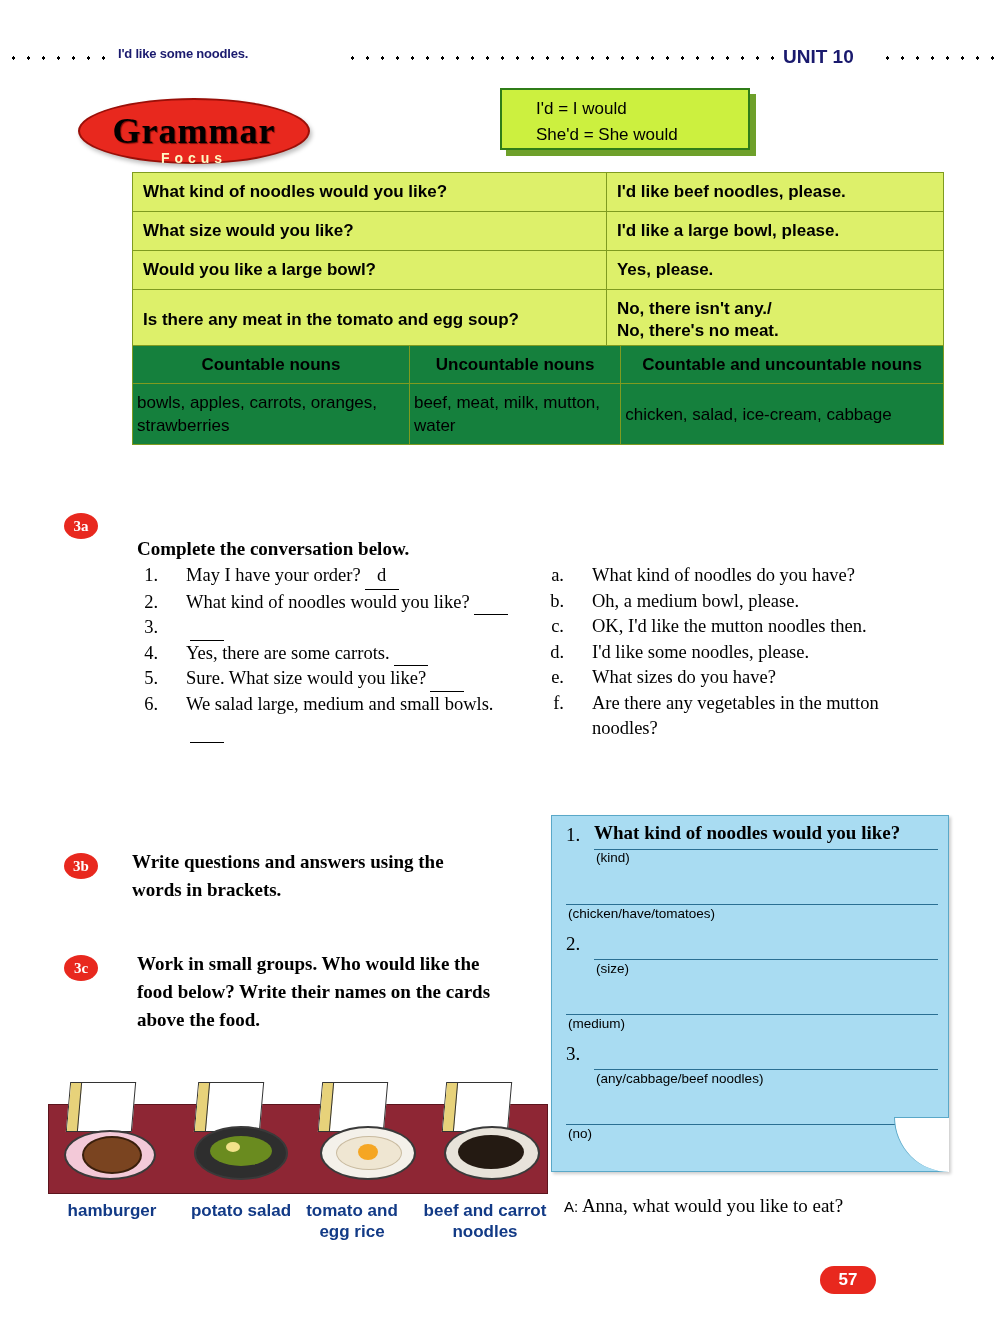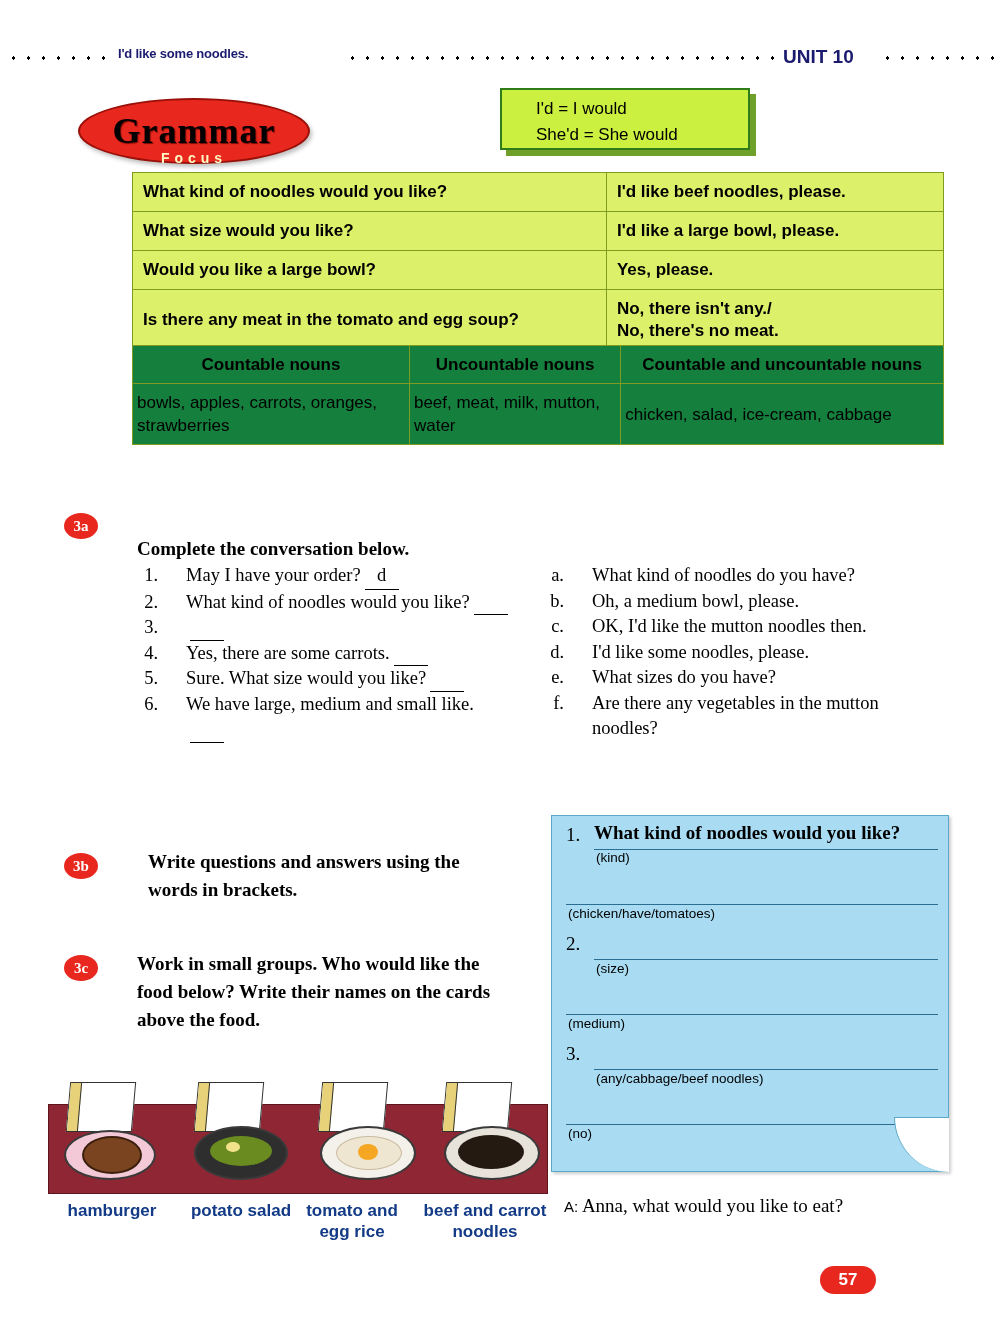--- a/index.html
+++ b/index.html
@@ -432,7 +432,7 @@
   <div class="li">
     <span class="num">6.</span>
     <span class="txt">
-      <span>We have large, medium and small like.</span><span class="blank"></span>
+      <span>We salad large, medium and small bowls.</span><span class="blank"></span>
     </span>
   </div>
 </div>

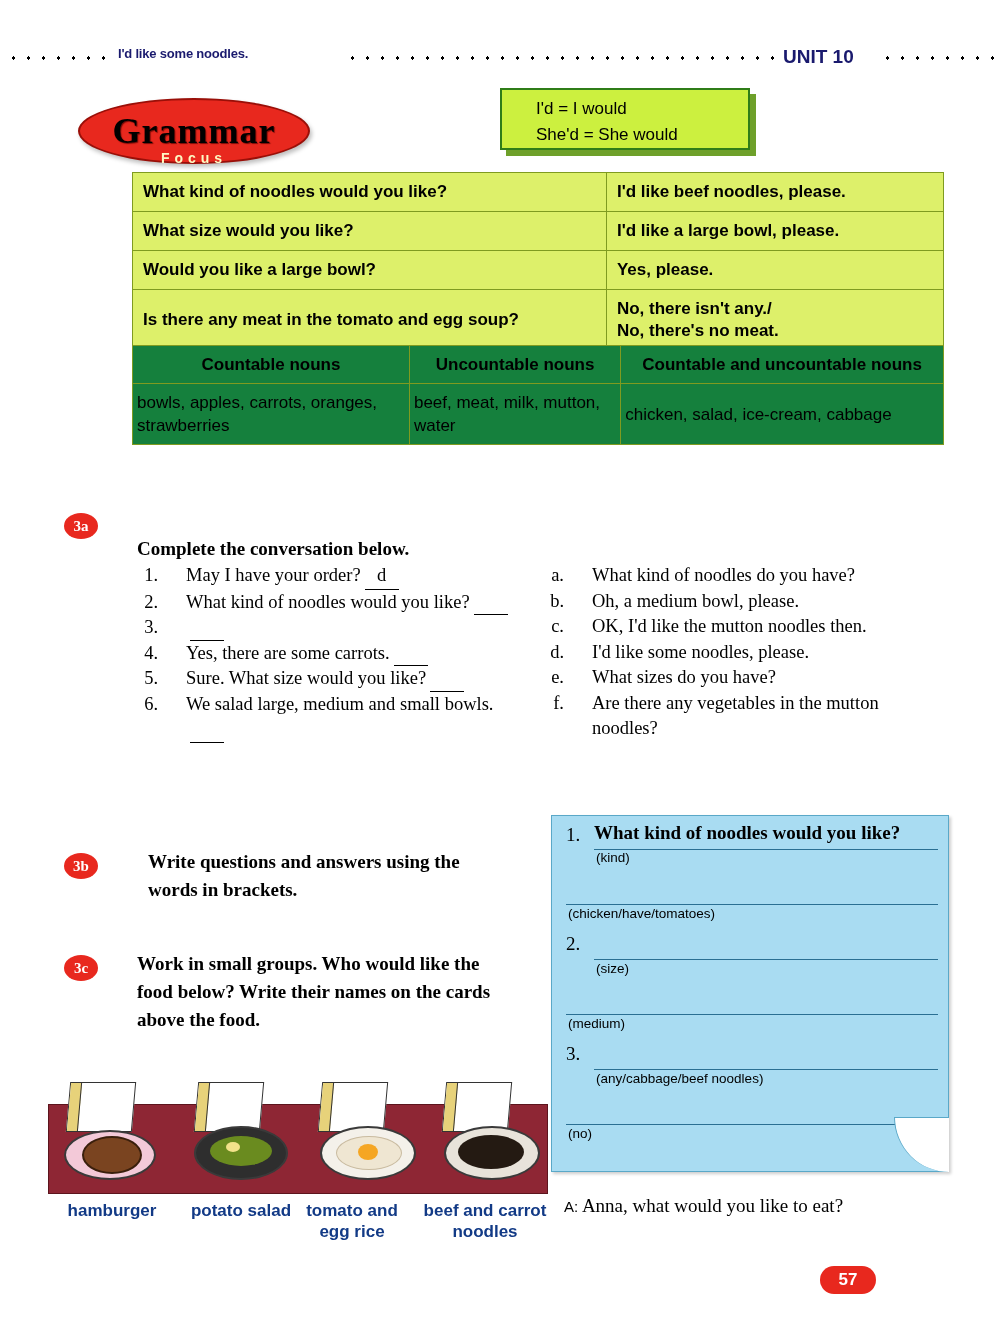--- a/index.html
+++ b/index.html
@@ -465,7 +465,7 @@
 </div>
 
 <div class="marker" style="left:64px; top:853px;">3b</div>
-<div class="task-text" style="left:148px; top:848px; width:360px;">Write questions and answers using the words in brackets.</div>
+<div class="task-text" style="left:132px; top:848px; width:360px;">Write questions and answers using the words in brackets.</div>
 
 <div class="marker" style="left:64px; top:955px;">3c</div>
 <div class="task-text" style="left:137px; top:950px; width:380px;">Work in small groups. Who would like the food below? Write their names on the cards above the food.</div>

